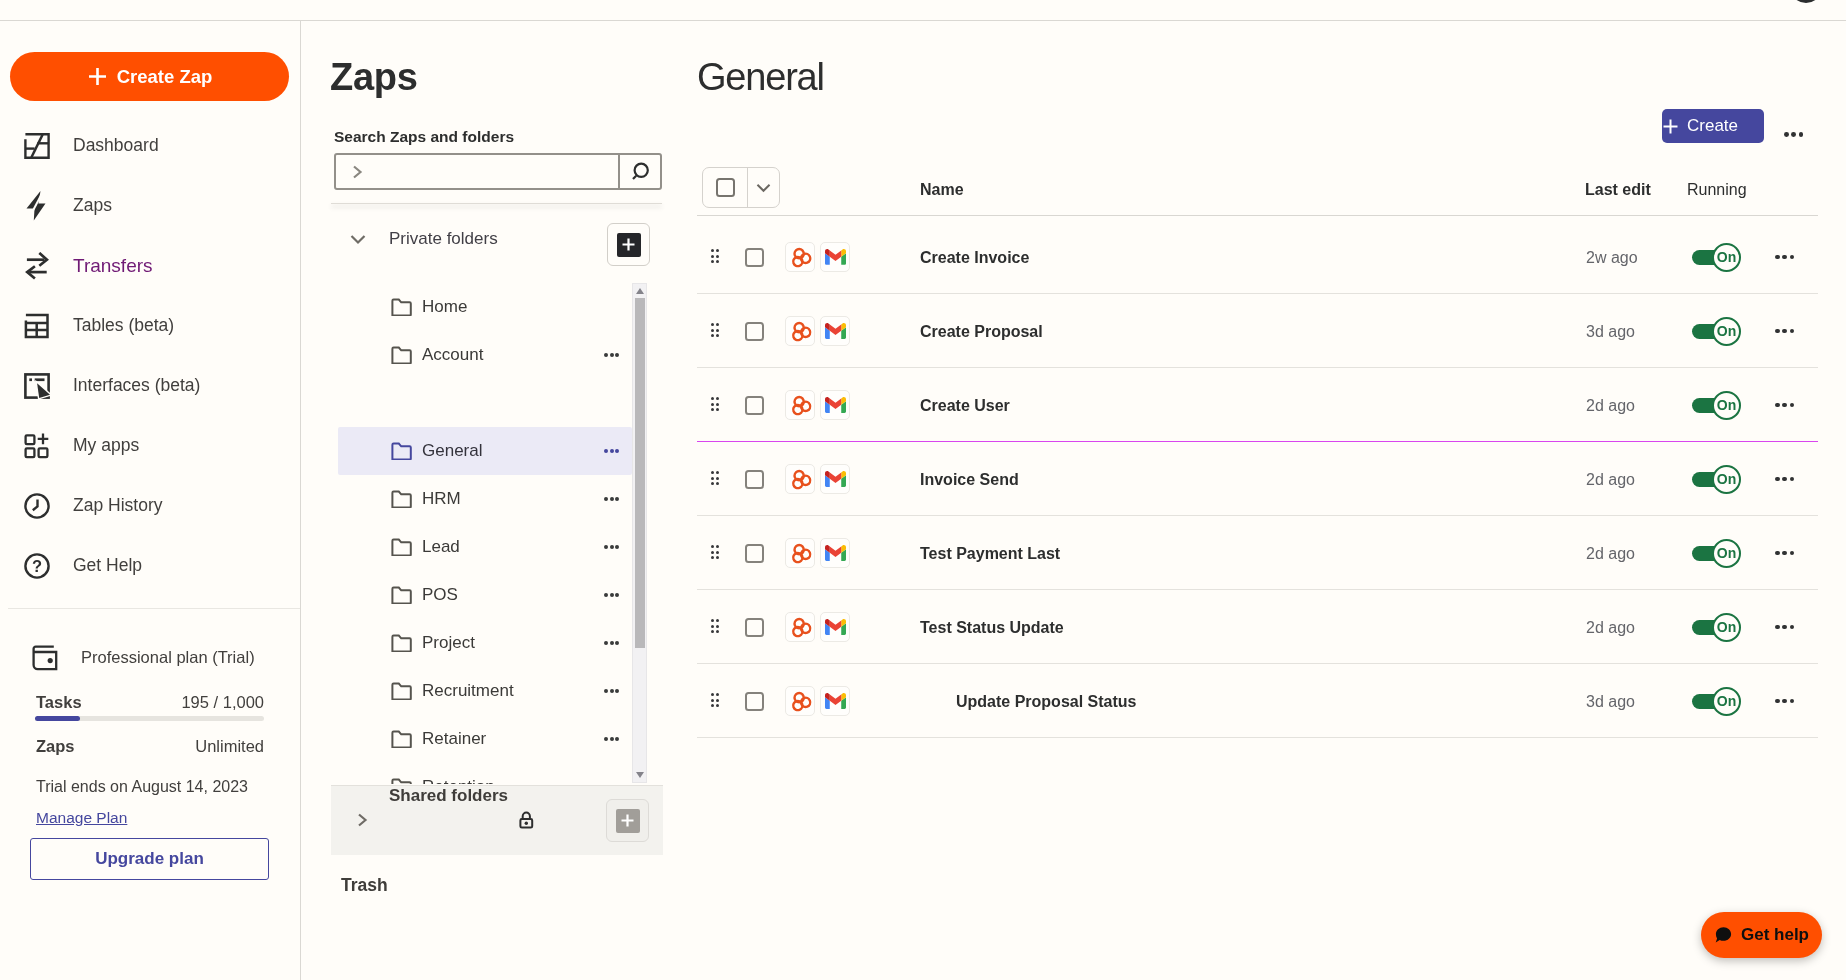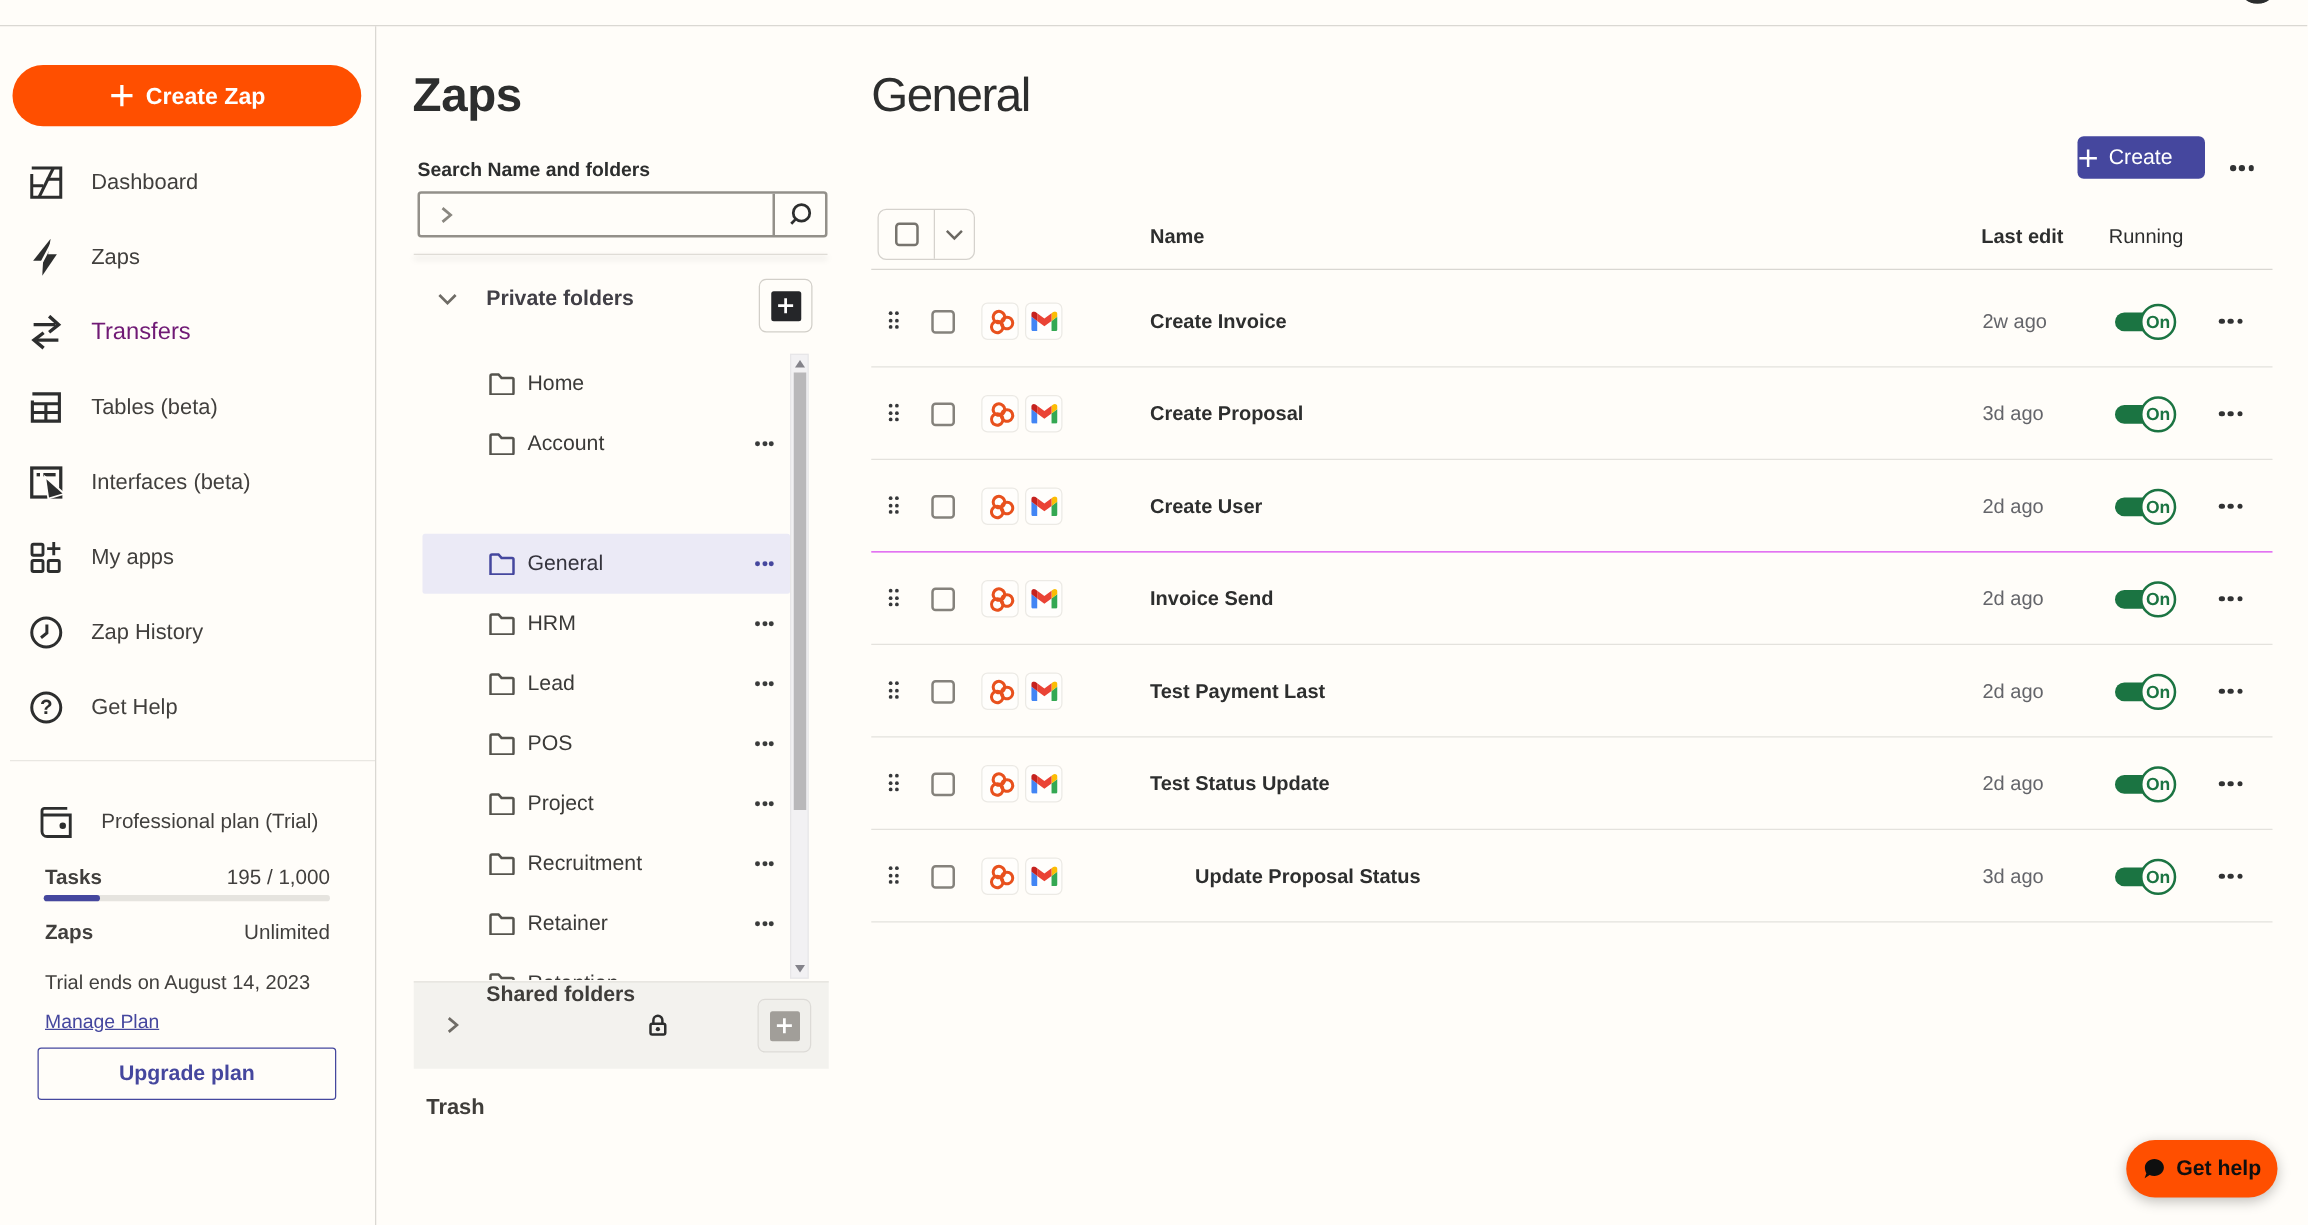--- a/index.html
+++ b/index.html
@@ -109,7 +109,7 @@
 <div class="a" style="left:36px;top:809px;font-size:15.5px;color:#45479e;text-decoration:underline;">Manage Plan</div>
 <div class="a" style="left:30px;top:838px;width:239px;height:42px;border:1.5px solid #45479e;border-radius:3px;display:flex;align-items:center;justify-content:center;color:#45479e;font-size:17px;font-weight:bold;">Upgrade plan</div>
 <div class="a" style="left:330px;top:56px;font-size:38px;font-weight:bold;letter-spacing:-0.3px;color:#2d2e2e;">Zaps</div>
-<div class="a" style="left:334px;top:128px;font-size:15.5px;font-weight:bold;color:#2d2e2e;">Search Name and folders</div>
+<div class="a" style="left:334px;top:128px;font-size:15.5px;font-weight:bold;color:#2d2e2e;">Search Zaps and folders</div>
 <div class="a" style="left:334px;top:153px;width:328px;height:37px;border:2px solid #93908a;border-radius:3px;display:flex;">
 <div style="flex:1;display:flex;align-items:center;padding-left:14px;">
       <svg width="14" height="16" viewBox="0 0 14 16" fill="none" stroke="#8a8780" stroke-width="2.2">

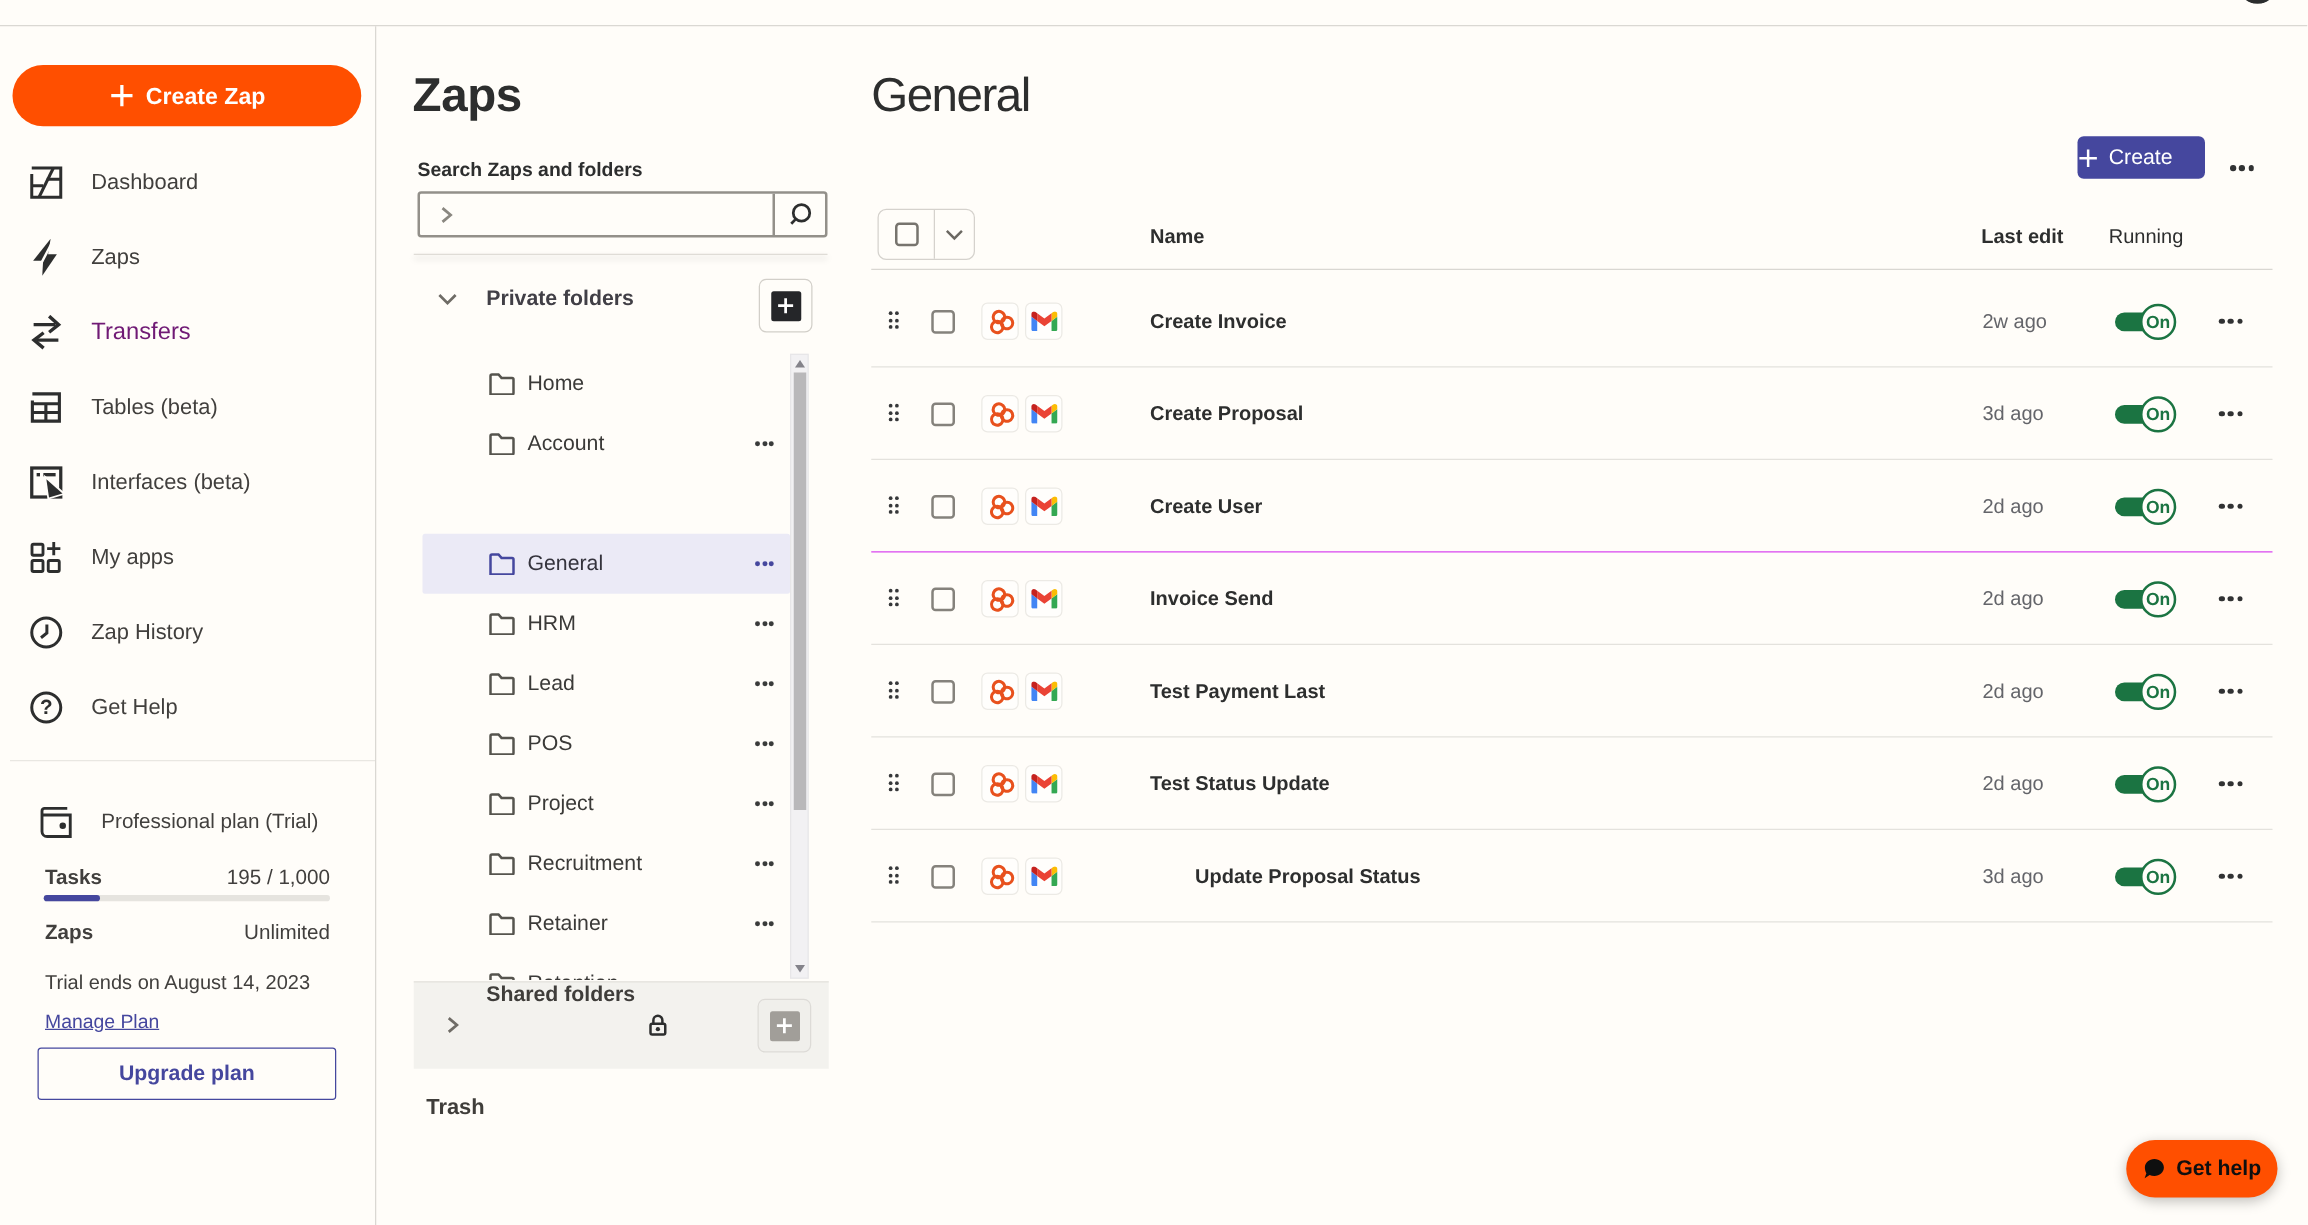--- a/index.html
+++ b/index.html
@@ -127,7 +127,7 @@
 <div class="a" style="left:349px;top:232px;"><svg width="18" height="14" viewBox="0 0 18 14" fill="none" stroke="#6f6c66" stroke-width="2.2">
       <path d="M2.5 4 L9 10.5 L15.5 4"></path>
     </svg></div>
-<div class="a" style="left:389px;top:229px;font-size:17px;font-weight:bold;color:#413f46;">Private folders</div>
+<div class="a" style="left:389px;top:229px;font-size:17px;font-weight:normal;color:#413f46;">Private folders</div>
 <div class="a" style="left:607px;top:223px;width:43px;height:43px;background:#fffdf9;border:1px solid #d2cfc9;border-radius:6px;display:flex;align-items:center;justify-content:center;">
 <div style="width:24px;height:24px;background:#252629;border-radius:2px;display:flex;align-items:center;justify-content:center;">
       <svg width="15" height="15" viewBox="0 0 15 15" stroke="#fff" stroke-width="2.2">

